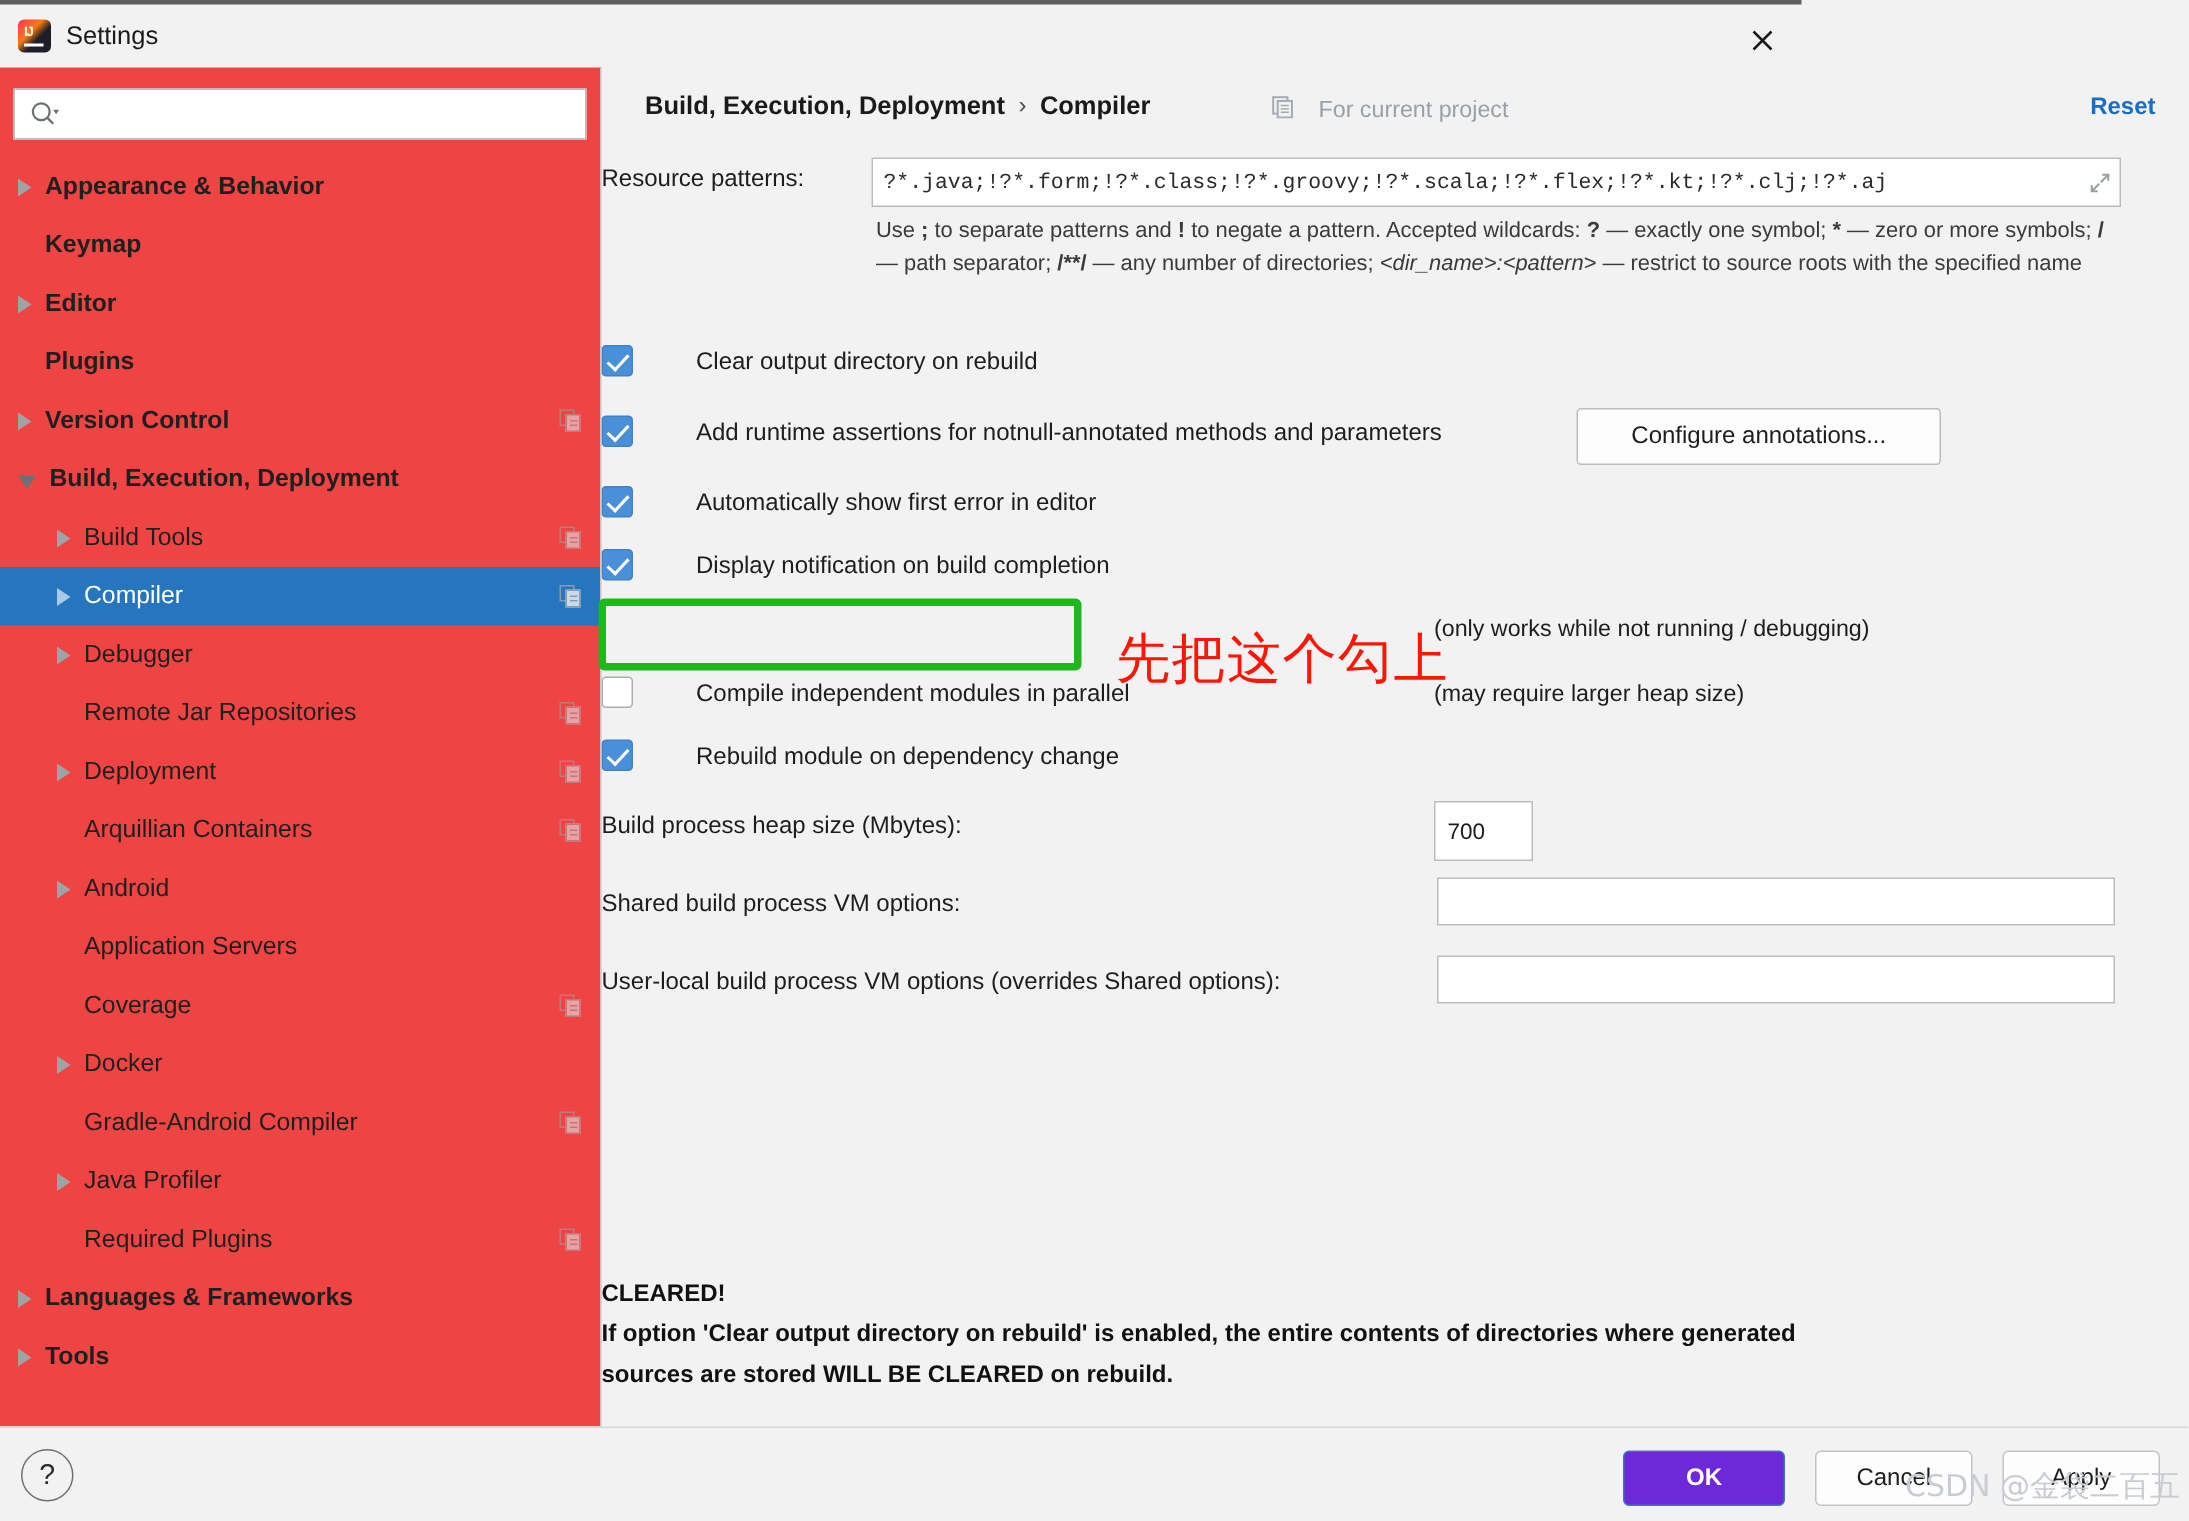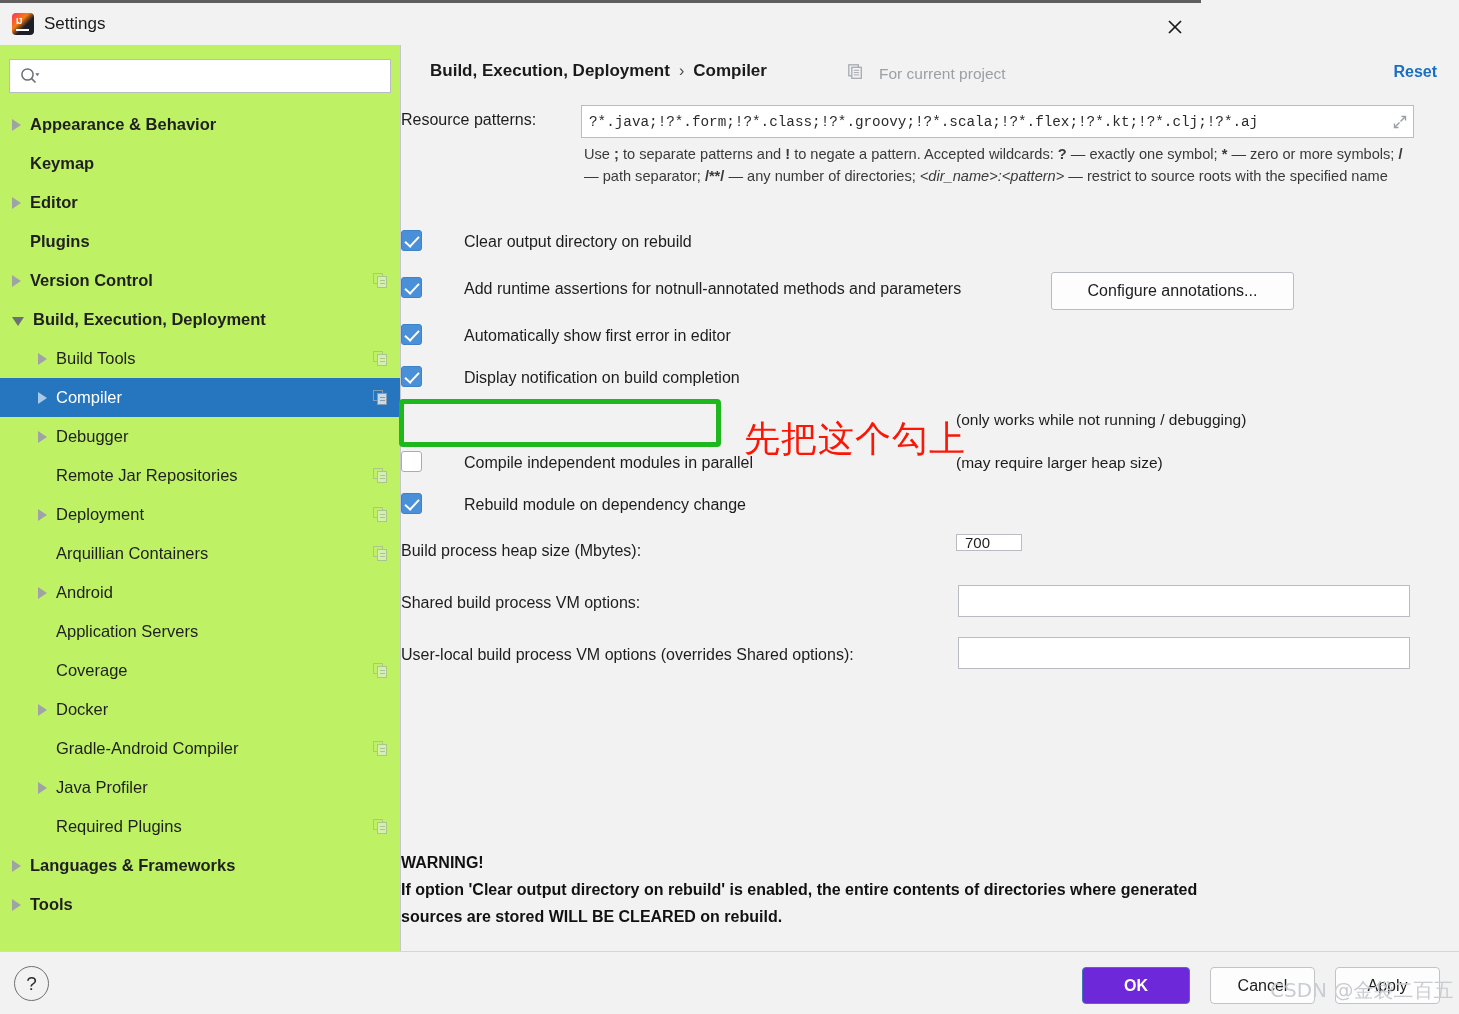--- a/index.html
+++ b/index.html
@@ -62,7 +62,7 @@
   }
   .sidebar {
     width: 401px; height: 906px;
-    background: #bef264;
+    background: #ef4444;
     border-right: 1px solid #c4c8cc;
     position: relative;
     overflow: hidden;

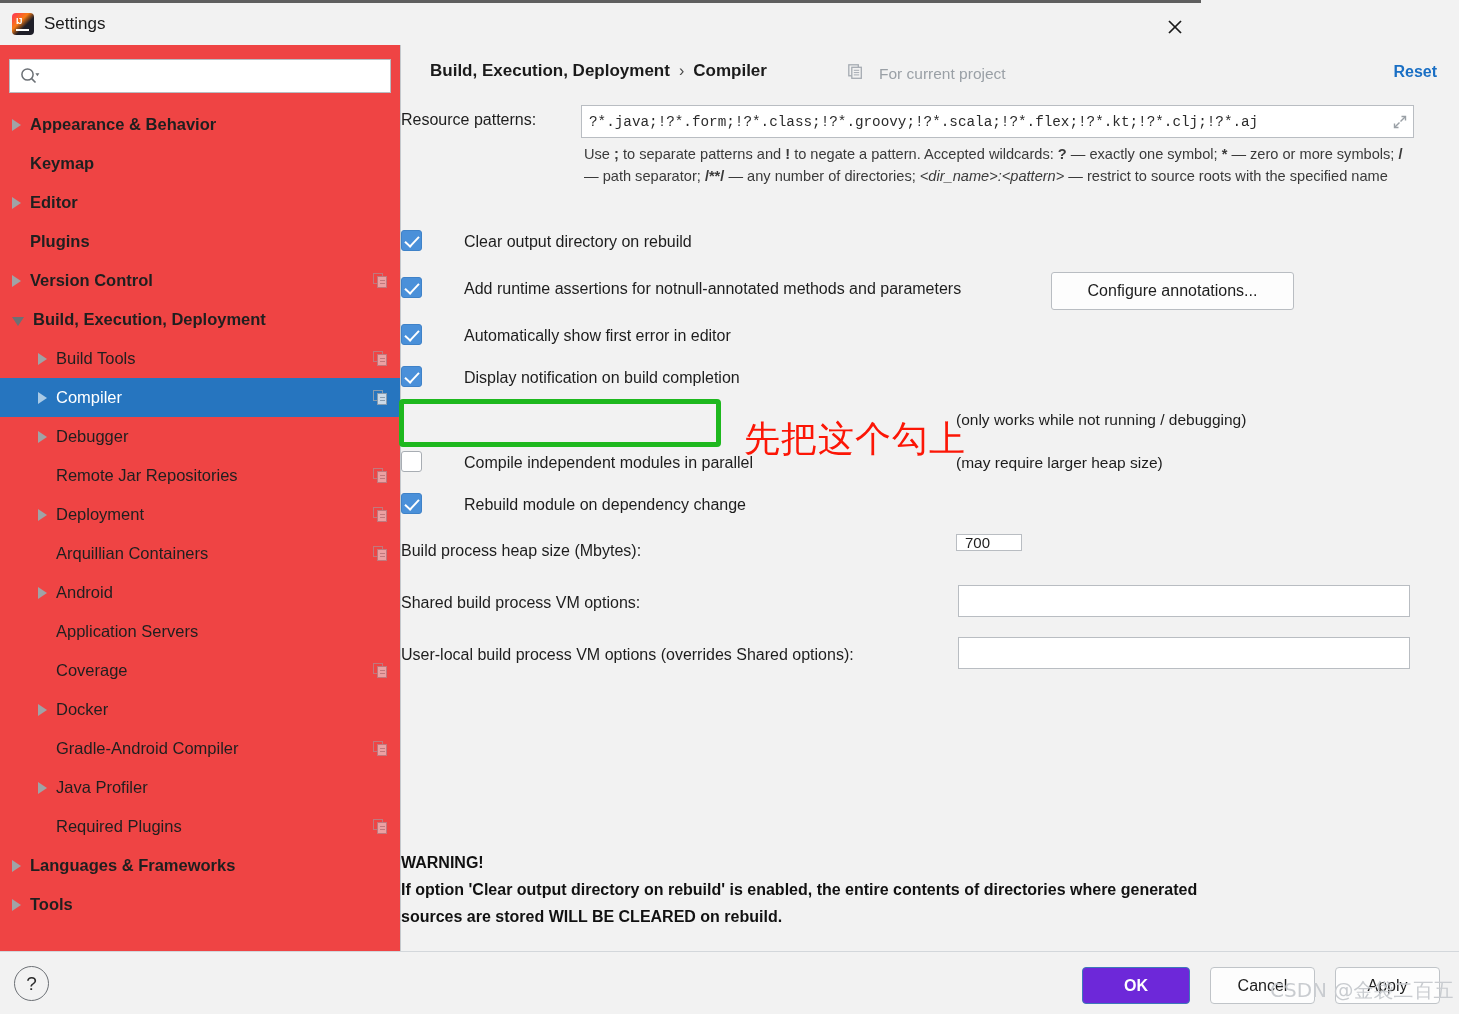--- a/index.html
+++ b/index.html
@@ -525,7 +525,7 @@
       </div>
 
       <div class="field-label" style="left:0px; top:497px;">Build process heap size (Mbytes):</div>
-      <div class="txtfield" style="left:555px; top:489px; width:66px; height:17px;">
+      <div class="txtfield" style="left:555px; top:489px; width:66px; height:40px;">
         <input type="text" value="700" style="">
       </div>
 

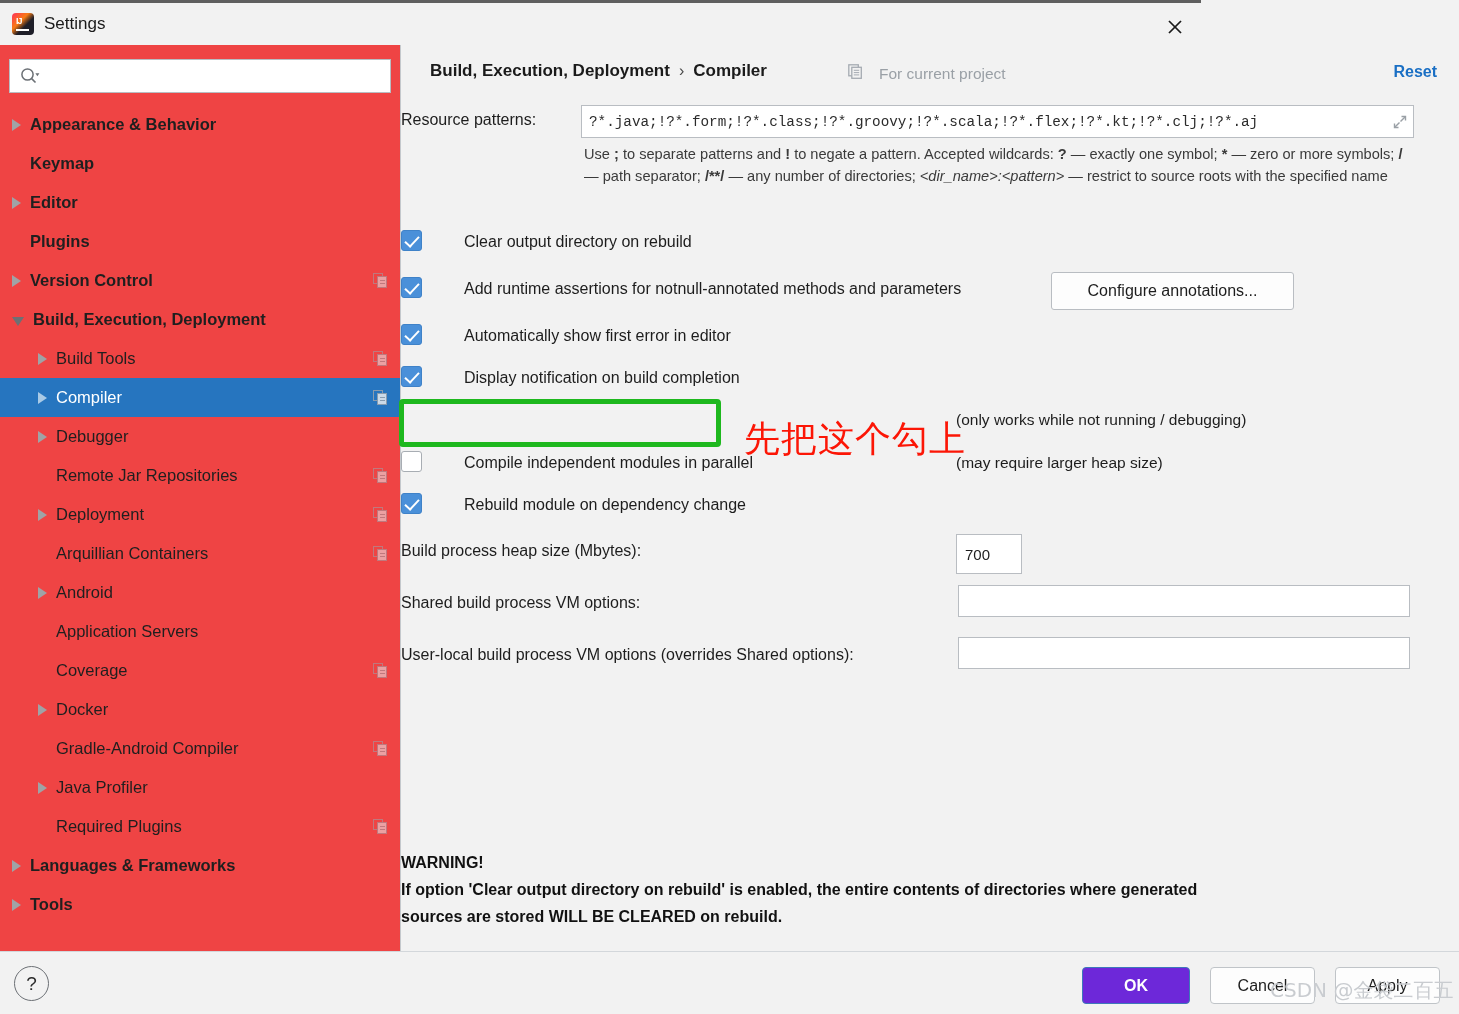--- a/index.html
+++ b/index.html
@@ -540,7 +540,7 @@
       </div>
 
       <div class="warn">
-        <div>WARNING!</div>
+        <div>CLEARED!</div>
         <div>If option 'Clear output directory on rebuild' is enabled, the entire contents of directories where generated</div>
         <div>sources are stored WILL BE CLEARED on rebuild.</div>
       </div>

